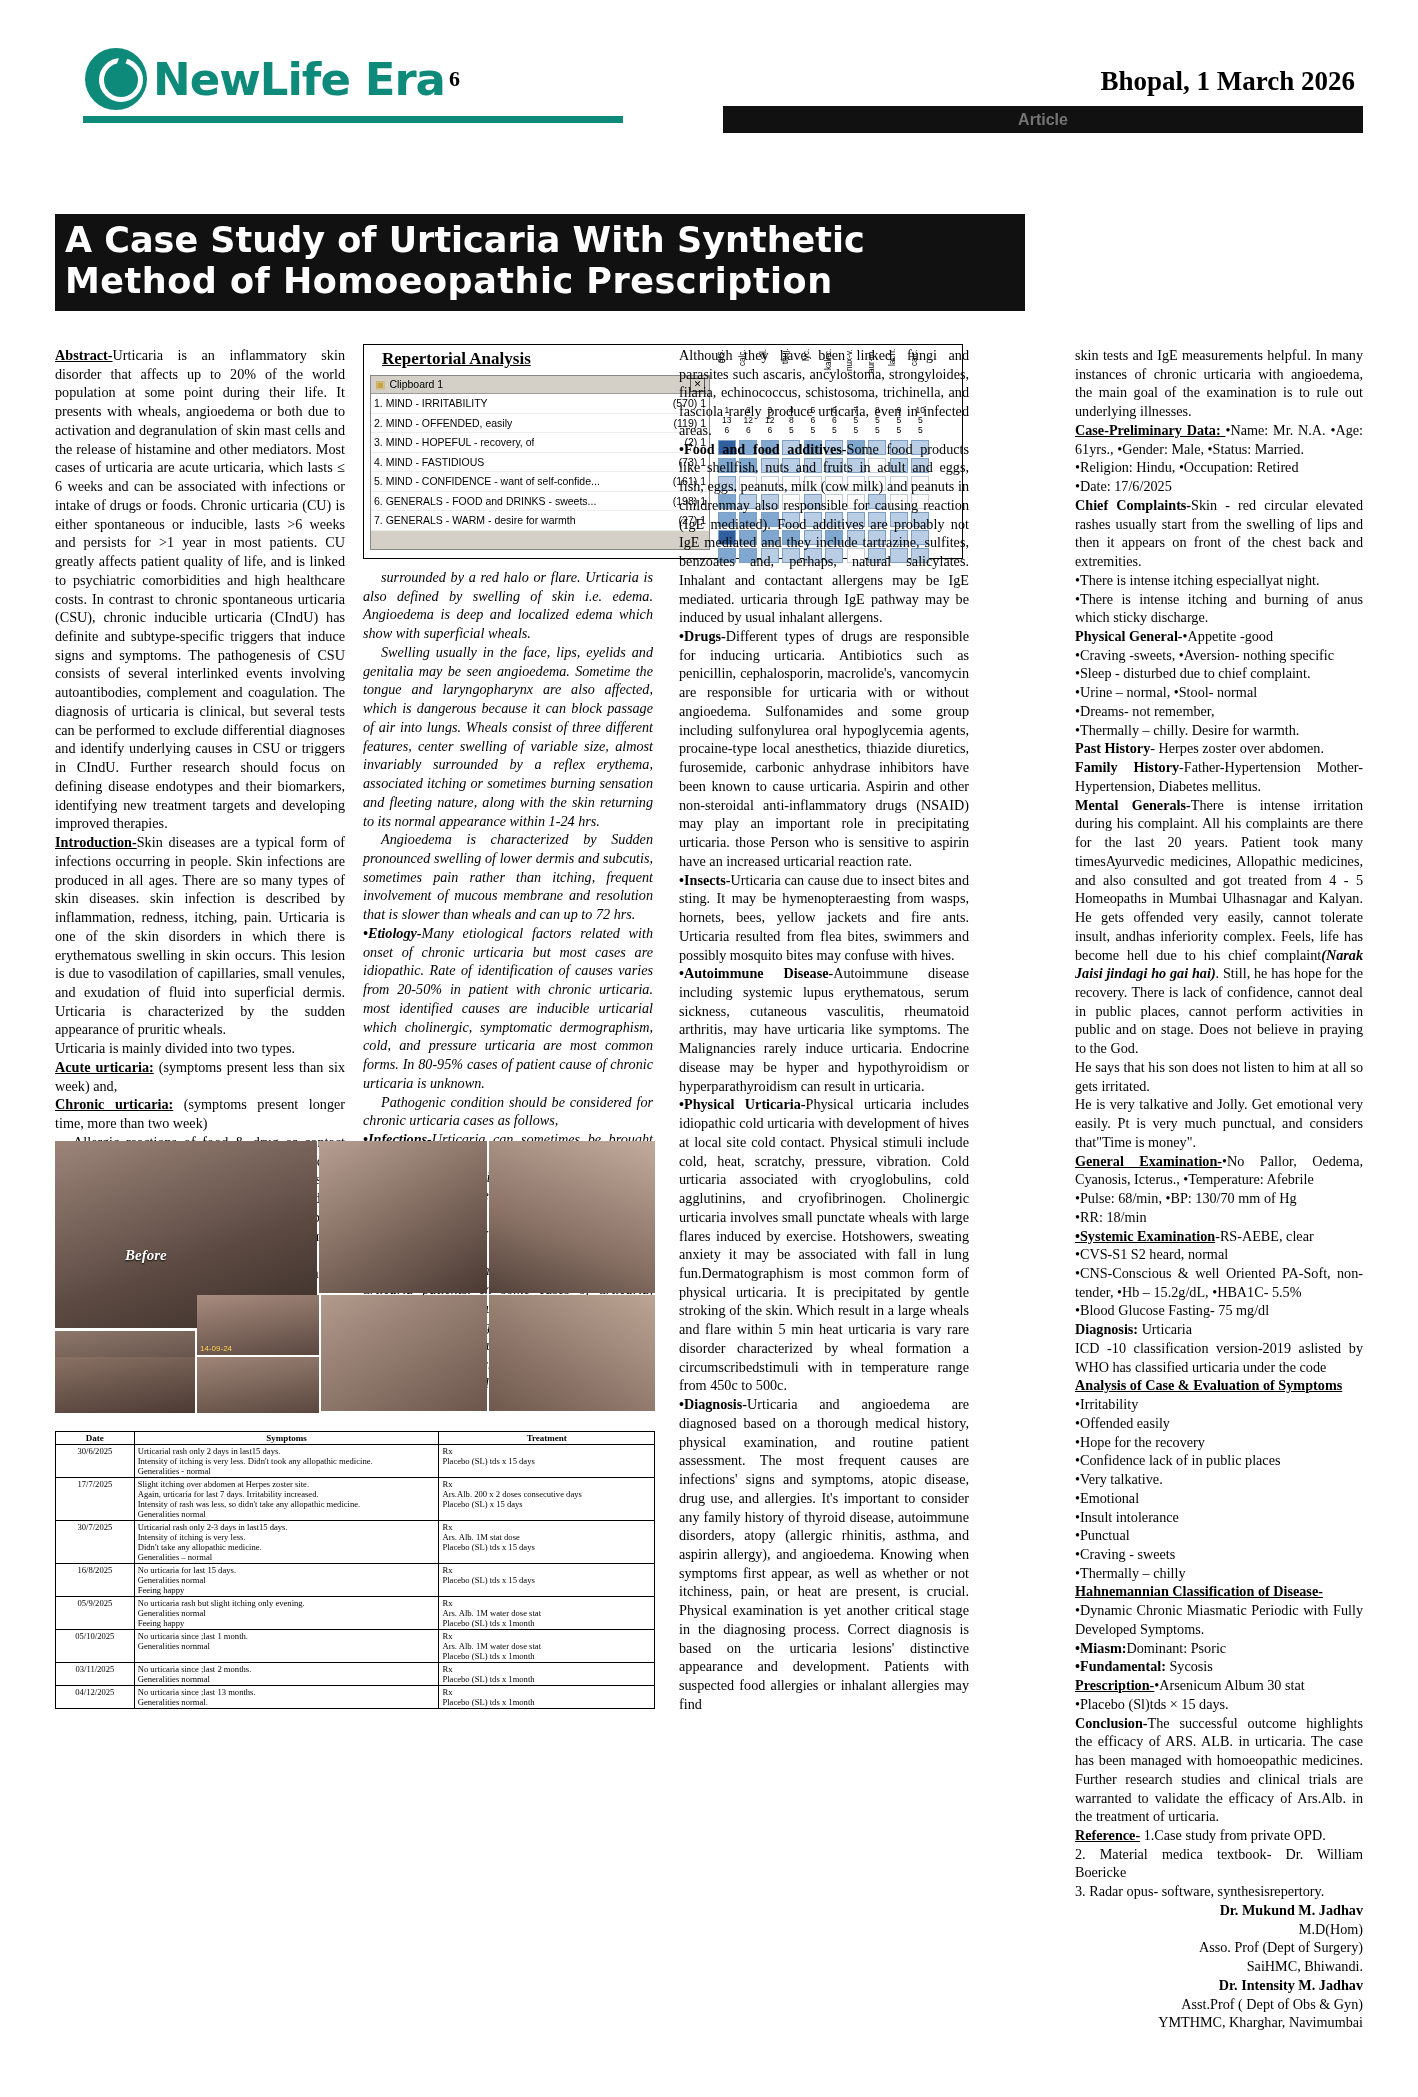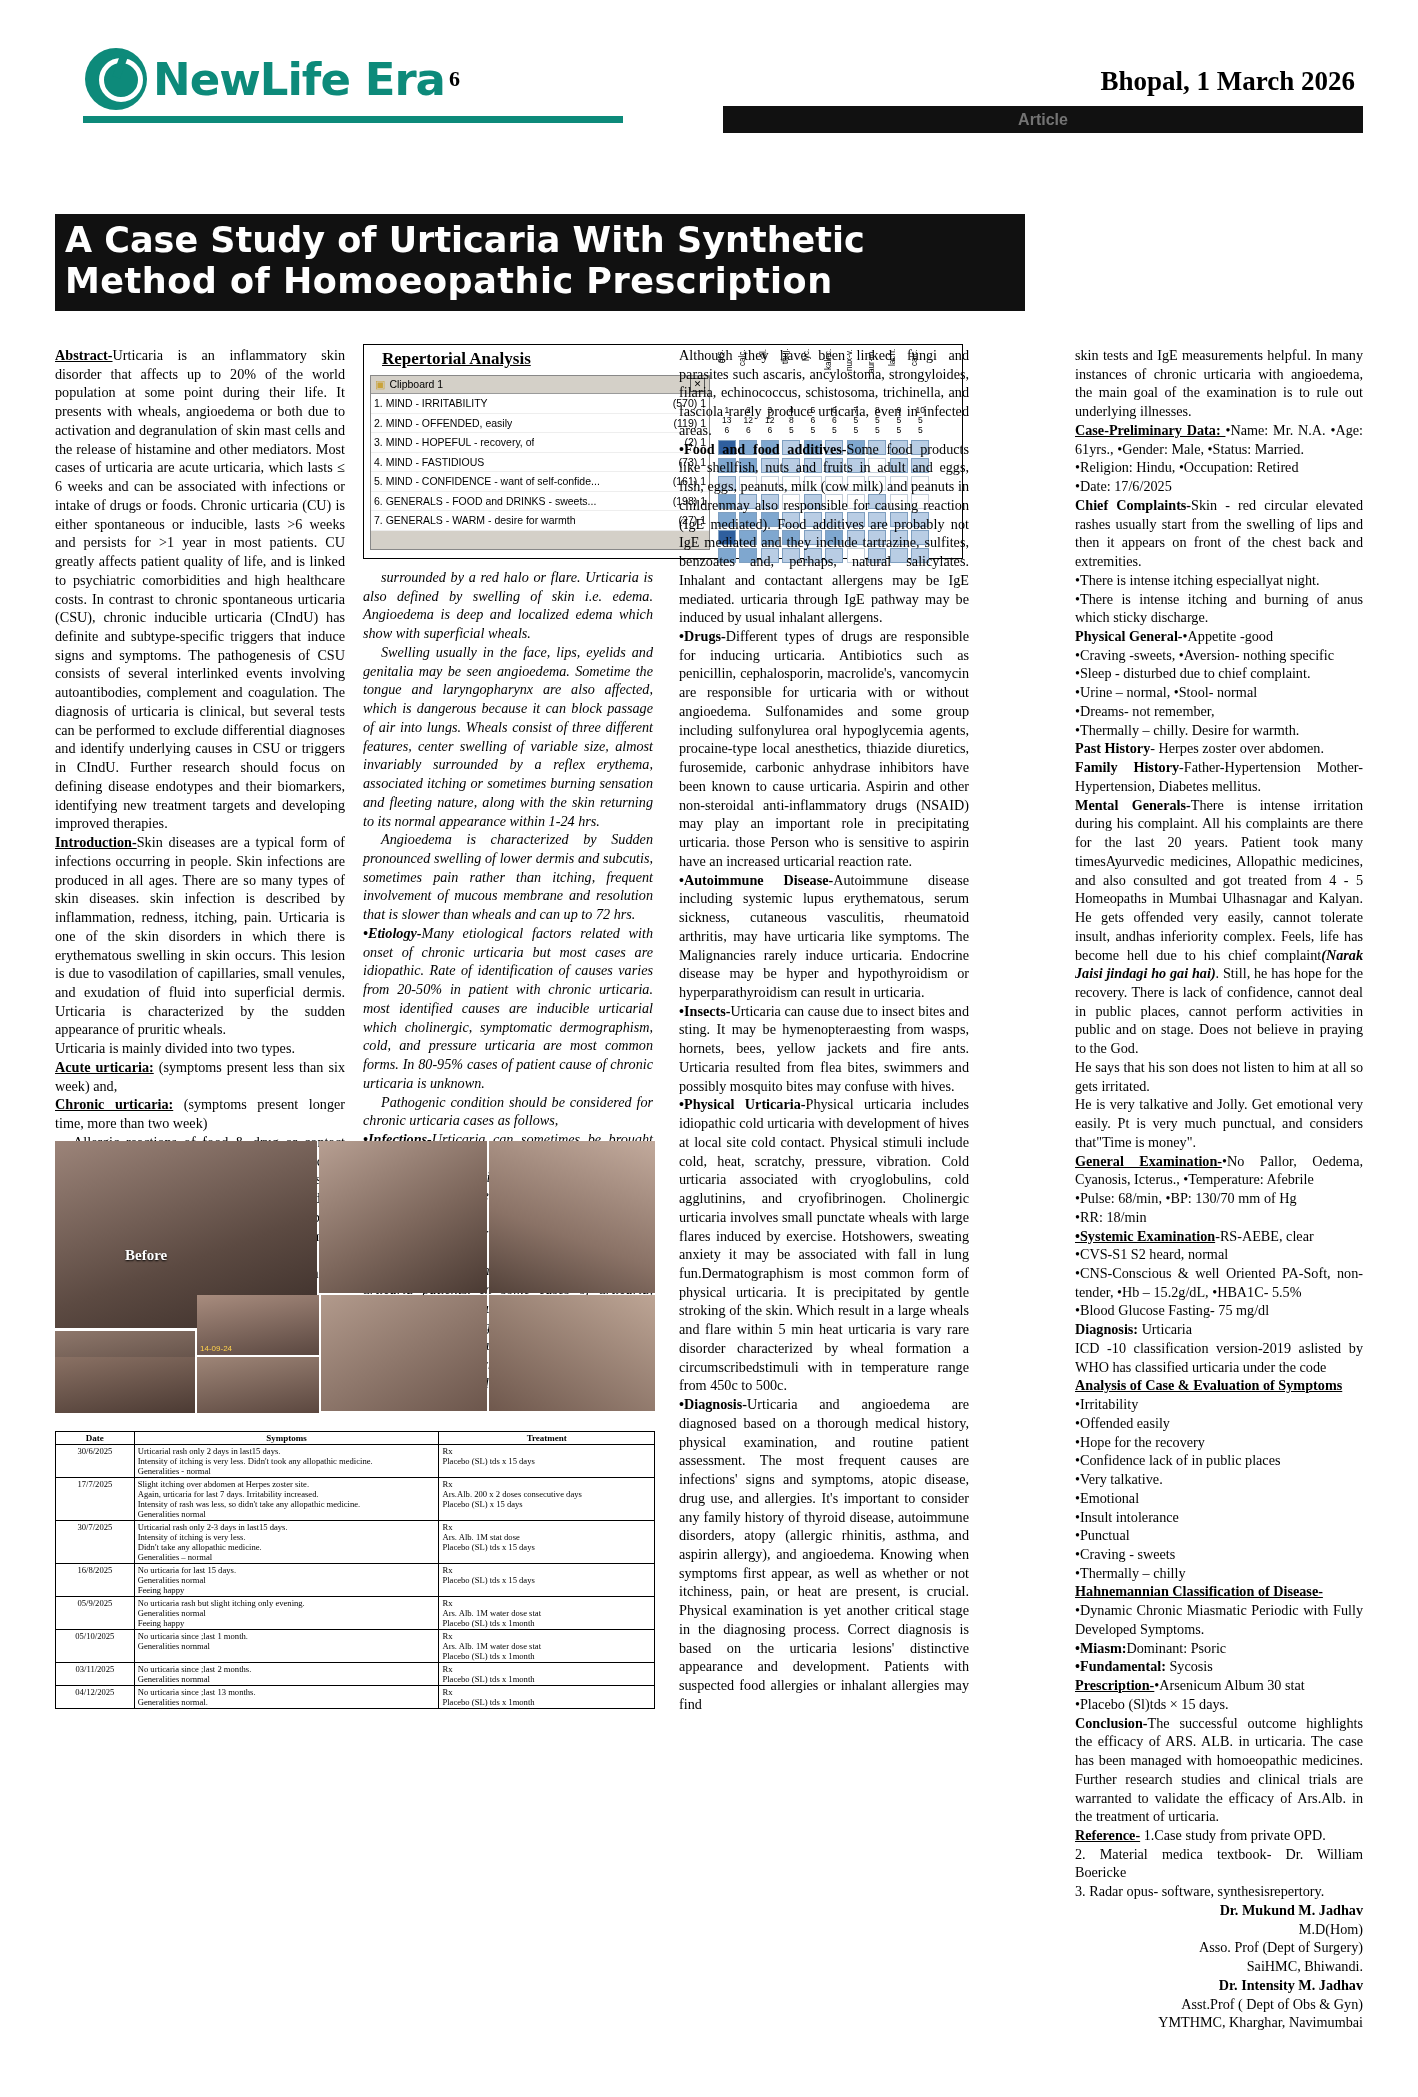--- a/index.html
+++ b/index.html
@@ -379,8 +379,8 @@
       <p class="noind">Although they have been linked, fungi and parasites such ascaris, ancylostoma, strongyloides, filaria, echinococcus, schistosoma, trichinella, and fasciola rarely produce urticaria, even in infected areas.</p>
       <p class="noind"><b>•Food and food additives-</b><span>Some food products like shellfish, nuts and fruits in adult and eggs, fish, eggs, peanuts, milk (cow milk) and peanuts in childrenmay also responsible for causing reaction (IgE mediated). Food additives are probably not IgE mediated and they include tartrazine, sulfites, benzoates and, perhaps, natural salicylates. Inhalant and contactant allergens may be IgE mediated. urticaria through IgE pathway may be induced by usual inhalant allergens.</span></p>
       <p class="noind"><b>•Drugs-</b><span>Different types of drugs are responsible for inducing urticaria. Antibiotics such as penicillin, cephalosporin, macrolide's, vancomycin are responsible for urticaria with or without angioedema. Sulfonamides and some group including sulfonylurea oral hypoglycemia agents, procaine-type local anesthetics, thiazide diuretics, furosemide, carbonic anhydrase inhibitors have been known to cause urticaria. Aspirin and other non-steroidal anti-inflammatory drugs (NSAID) may play an important role in precipitating urticaria. those Person who is sensitive to aspirin have an increased urticarial reaction rate.</span></p>
+      <p class="noind"><b>•Insects-</b><span>Urticaria can cause due to insect bites and sting. It may be hymenopteraesting from wasps, hornets, bees, yellow jackets and fire ants. Urticaria resulted from flea bites, swimmers and possibly mosquito bites may confuse with hives.</span></p>
       <p class="noind"><b>•Autoimmune Disease-</b><span>Autoimmune disease including systemic lupus erythematous, serum sickness, cutaneous vasculitis, rheumatoid arthritis, may have urticaria like symptoms. The Malignancies rarely induce urticaria. Endocrine disease may be hyper and hypothyroidism or hyperparathyroidism can result in urticaria.</span></p>
-      <p class="noind"><b>•Insects-</b><span>Urticaria can cause due to insect bites and sting. It may be hymenopteraesting from wasps, hornets, bees, yellow jackets and fire ants. Urticaria resulted from flea bites, swimmers and possibly mosquito bites may confuse with hives.</span></p>
       <p class="noind"><b>•Physical Urticaria-</b><span>Physical urticaria includes idiopathic cold urticaria with development of hives at local site cold contact. Physical stimuli include cold, heat, scratchy, pressure, vibration. Cold urticaria associated with cryoglobulins, cold agglutinins, and cryofibrinogen. Cholinergic urticaria involves small punctate wheals with large flares induced by exercise. Hotshowers, sweating anxiety it may be associated with fall in lung fun.Dermatographism is most common form of physical urticaria. It is precipitated by gentle stroking of the skin. Which result in a large wheals and flare within 5 min heat urticaria is vary rare disorder characterized by wheal formation a circumscribedstimuli with in temperature range from 450c to 500c.</span></p>
       <p class="noind"><b>•Diagnosis-</b><span>Urticaria and angioedema are diagnosed based on a thorough medical history, physical examination, and routine patient assessment. The most frequent causes are infections' signs and symptoms, atopic disease, drug use, and allergies. It's important to consider any family history of thyroid disease, autoimmune disorders, atopy (allergic rhinitis, asthma, and aspirin allergy), and angioedema. Knowing when symptoms first appear, as well as whether or not itchiness, pain, or heat are present, is crucial. Physical examination is yet another critical stage in the diagnosing process. Correct diagnosis is based on the urticaria lesions' distinctive appearance and development. Patients with suspected food allergies or inhalant allergies may find</span></p>
     </div>

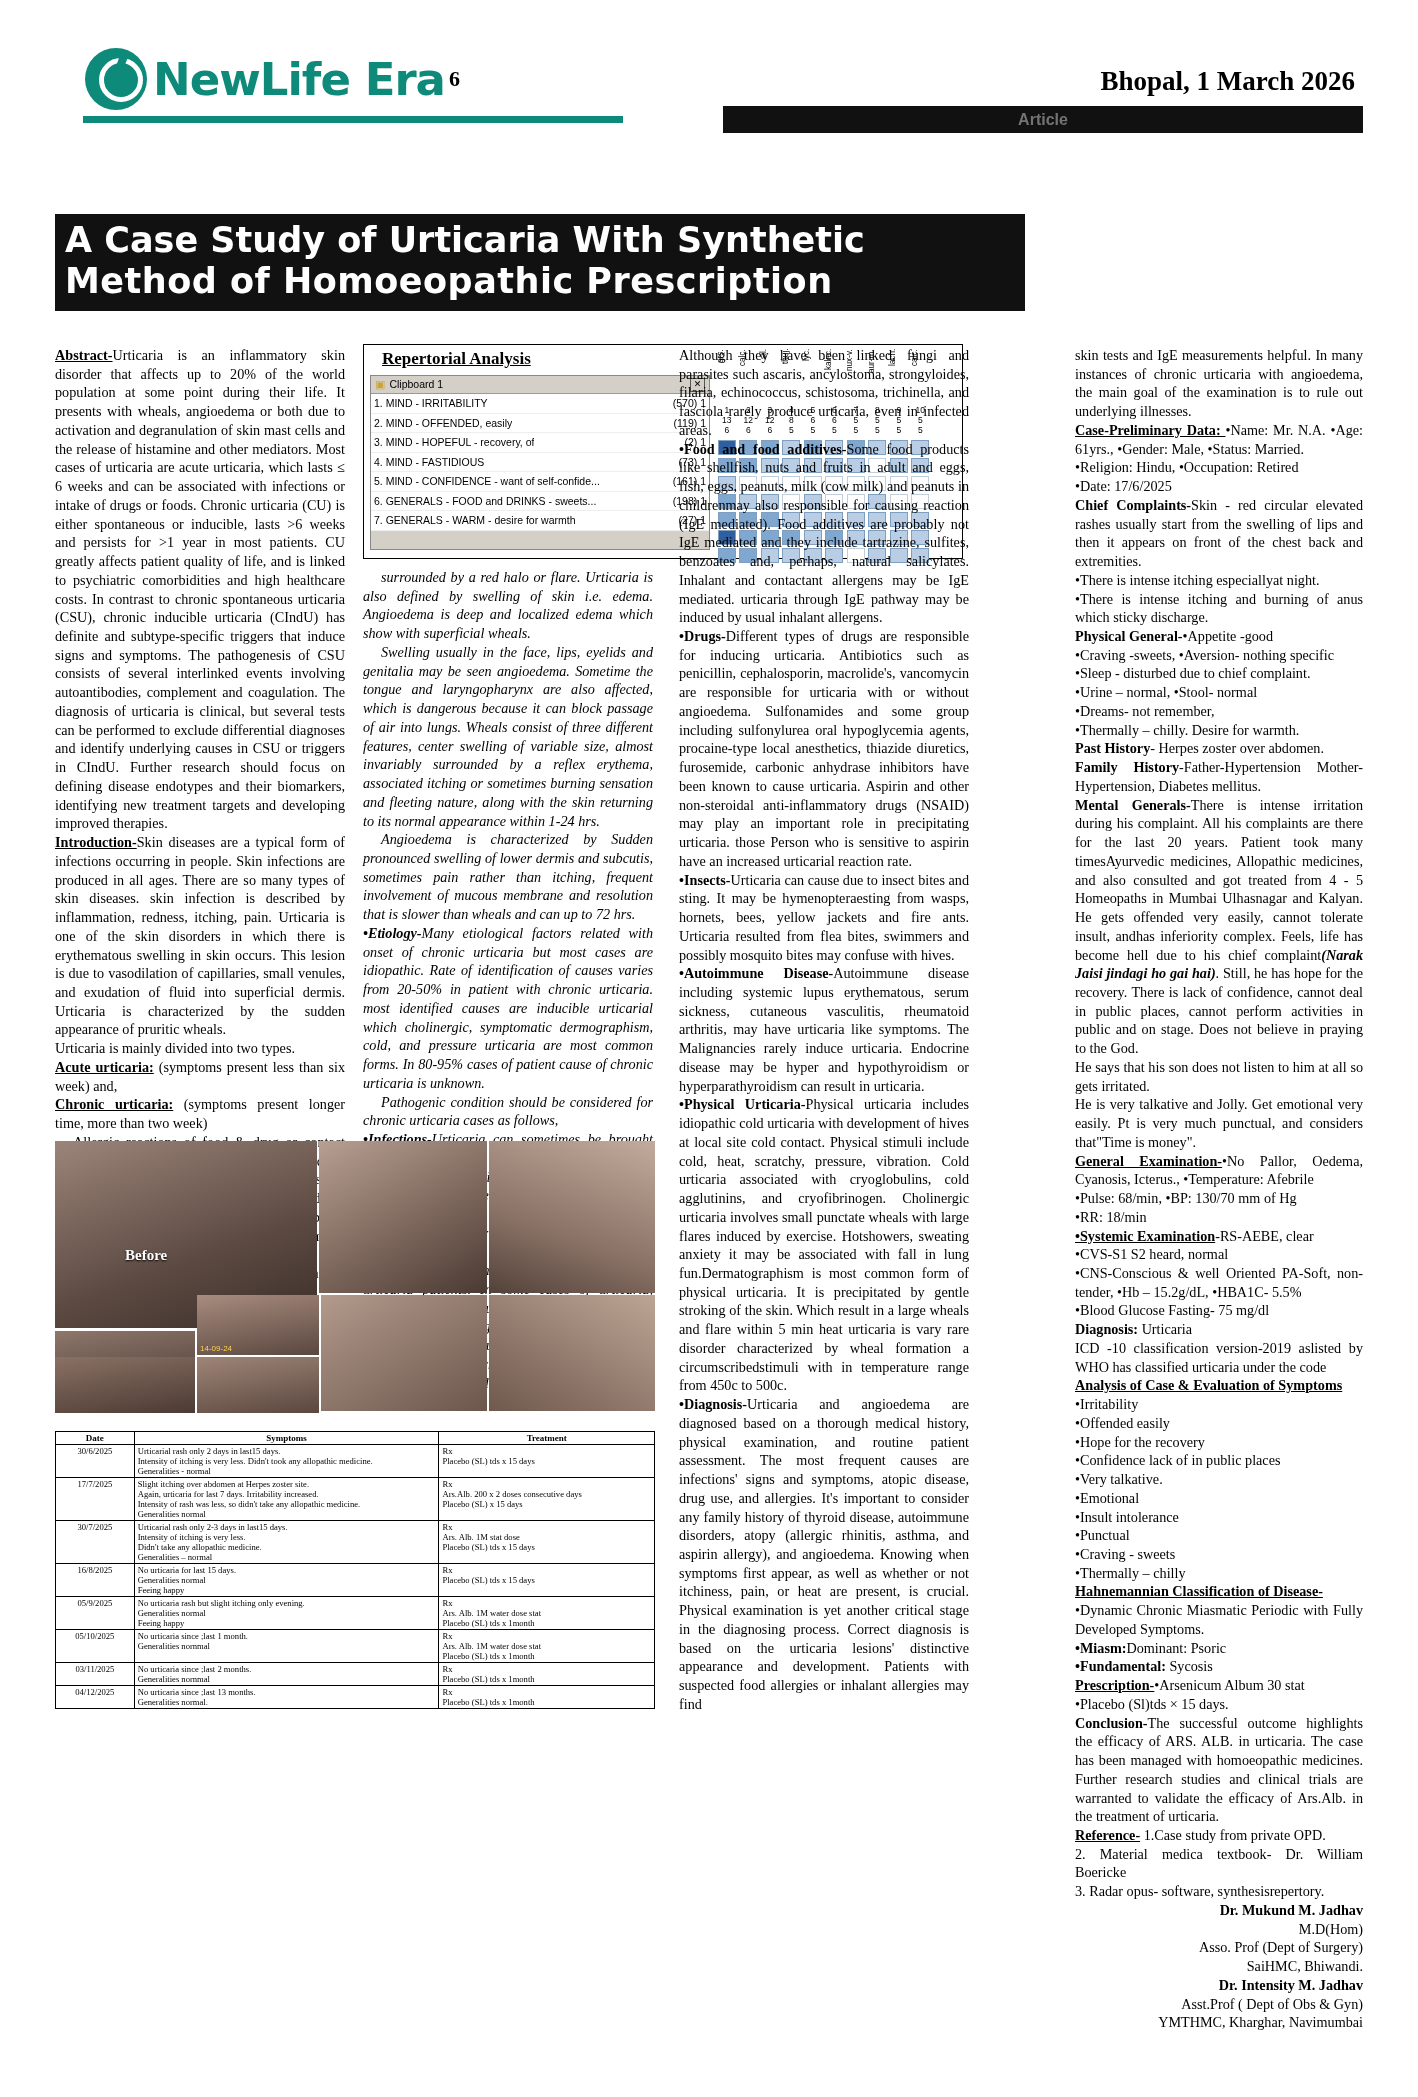--- a/index.html
+++ b/index.html
@@ -446,7 +446,7 @@
     </div>
 
     <div class="collage">
-      <div class="ph" style="left:0; top:0; width:262px; height:187px; background:linear-gradient(160deg,#9c8479,#5c4a42 60%,#3a2d28);">
+      <div class="ph" style="left:0; top:0; width:262px; height:187px; background:linear-gradient(160deg,#9c8479,#5c4a42 60%,#3a2d28);font-style:italic;">
         <div class="cap" style="left:70px; top:106px;">Before</div>
       </div>
       <div class="ph" style="left:264px; top:0; width:168px; height:152px; background:linear-gradient(150deg,#b79f92,#7d675c 55%,#4a3a33);"></div>

